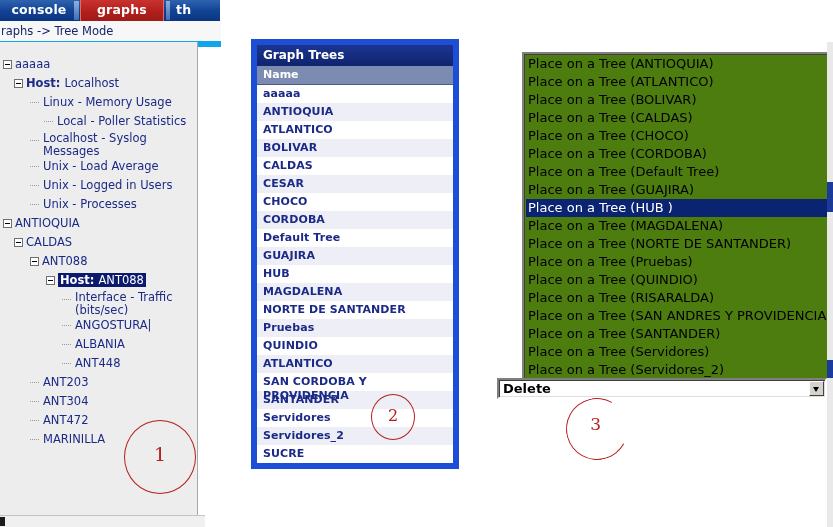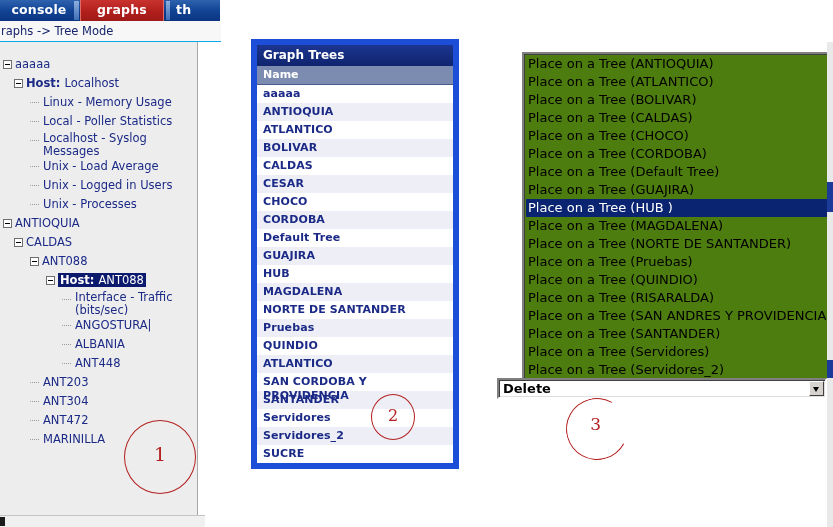--- a/index.html
+++ b/index.html
@@ -61,7 +61,7 @@
     left: 0; top: 21px;
     width: 220px; height: 20px;
     background: #f7f7f7;
-    border-bottom: 1px solid #0ea5e9;
+    border-bottom: 6px solid #0ea5e9;
     font-size: 11.5px;
     color: #16246b;
     line-height: 20px;

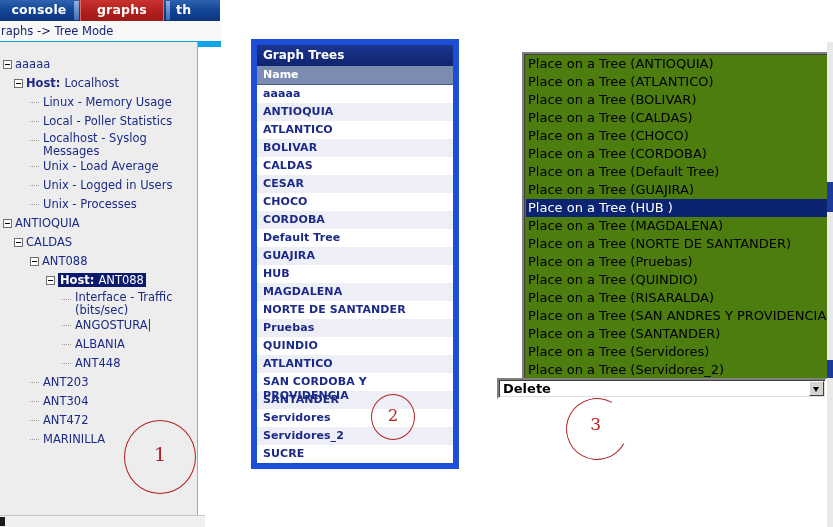--- a/index.html
+++ b/index.html
@@ -363,7 +363,7 @@
         <div class="trow" style="padding-left: 3px;"><span class="plus"></span><span class="lbl"><span>aaaaa</span></span></div>
         <div class="trow" style="padding-left: 14px;"><span class="plus"></span><span class="lbl"><span class="bold">Host: </span><span>Localhost</span></span></div>
         <div class="trow" style="padding-left: 30px;"><span class="dotlead"></span><span class="lbl"><span>Linux - Memory Usage</span></span></div>
-        <div class="trow" style="padding-left: 30px;"><span class="dotlead"></span><span class="lbl"><span>Local - Poller Statistics</span></span></div>
+        <div class="trow" style="padding-left: 44px;"><span class="dotlead"></span><span class="lbl"><span>Local - Poller Statistics</span></span></div>
         <div class="trow" style="padding-left: 30px;"><span class="dotlead"></span><span class="lbl twrap" style="display: inline-block; vertical-align: top;"><span>Localhost - Syslog Messages</span></span></div>
         <div class="trow" style="padding-left: 30px;"><span class="dotlead"></span><span class="lbl"><span>Unix - Load Average</span></span></div>
         <div class="trow" style="padding-left: 30px;"><span class="dotlead"></span><span class="lbl"><span>Unix - Logged in Users</span></span></div>

